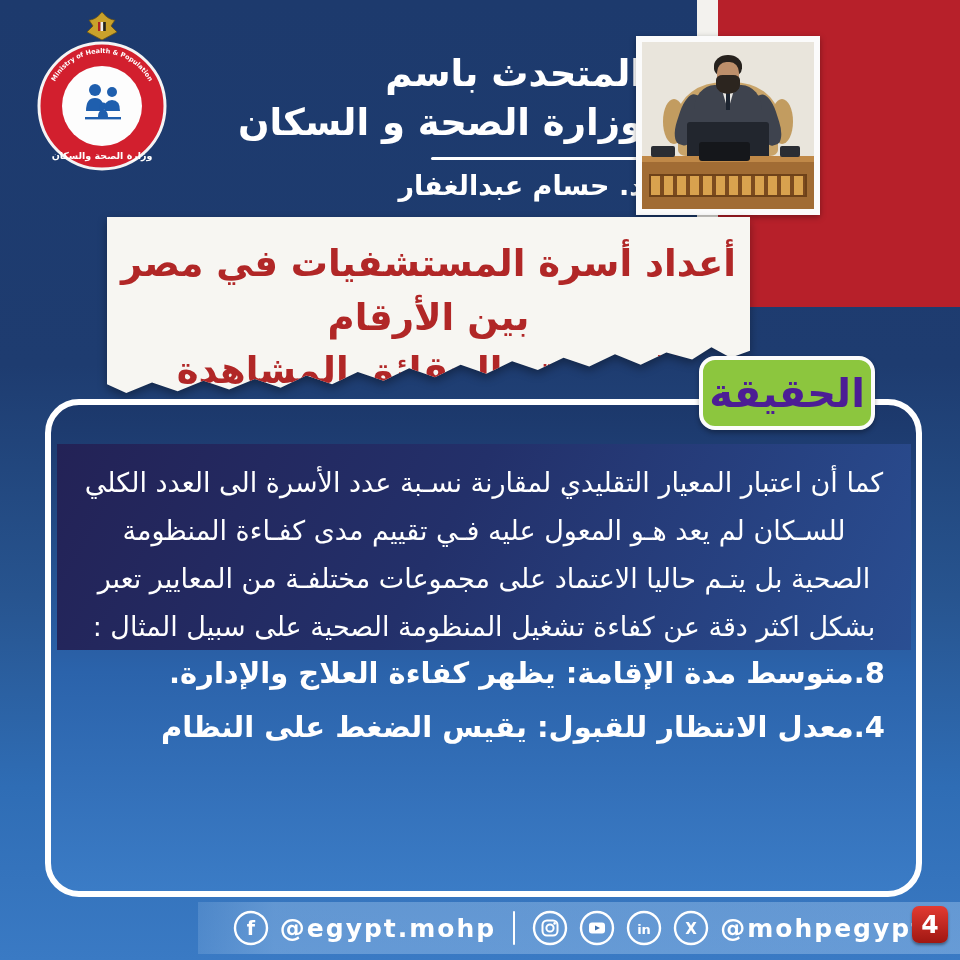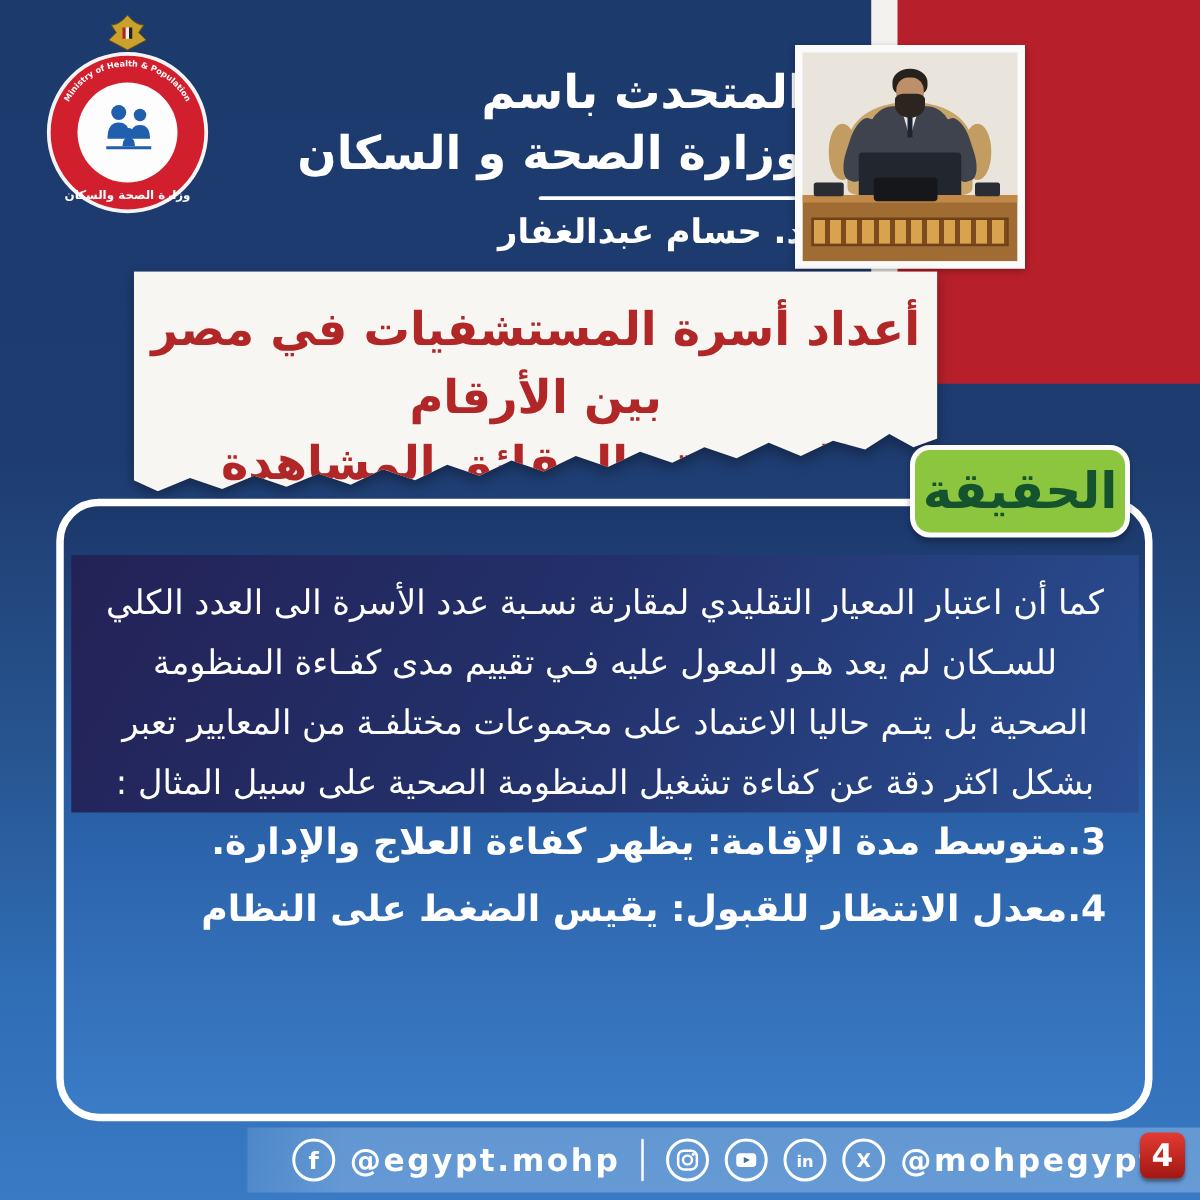--- a/index.html
+++ b/index.html
@@ -50,8 +50,8 @@
   
   .fact-badge{position:absolute;left:699px;top:356px;width:176px;height:74px;background:#8cc63e;
     border:4px solid #fcfcfc;border-radius:16px;box-sizing:border-box;display:flex;align-items:center;
-    justify-content:center;color:#14532d;font-size:40px;font-weight:bold;z-index:6;
-    box-shadow:0 3px 5px rgba(0,0,0,.3);margin-left:29px;}
+    justify-content:center;color:#4c1d95;font-size:40px;font-weight:bold;z-index:6;
+    box-shadow:0 3px 5px rgba(0,0,0,.3);}
   
   .main-box{position:absolute;left:45px;top:399px;width:877px;height:498px;border:6px solid #fff;
     border-radius:34px;box-sizing:border-box;z-index:4;

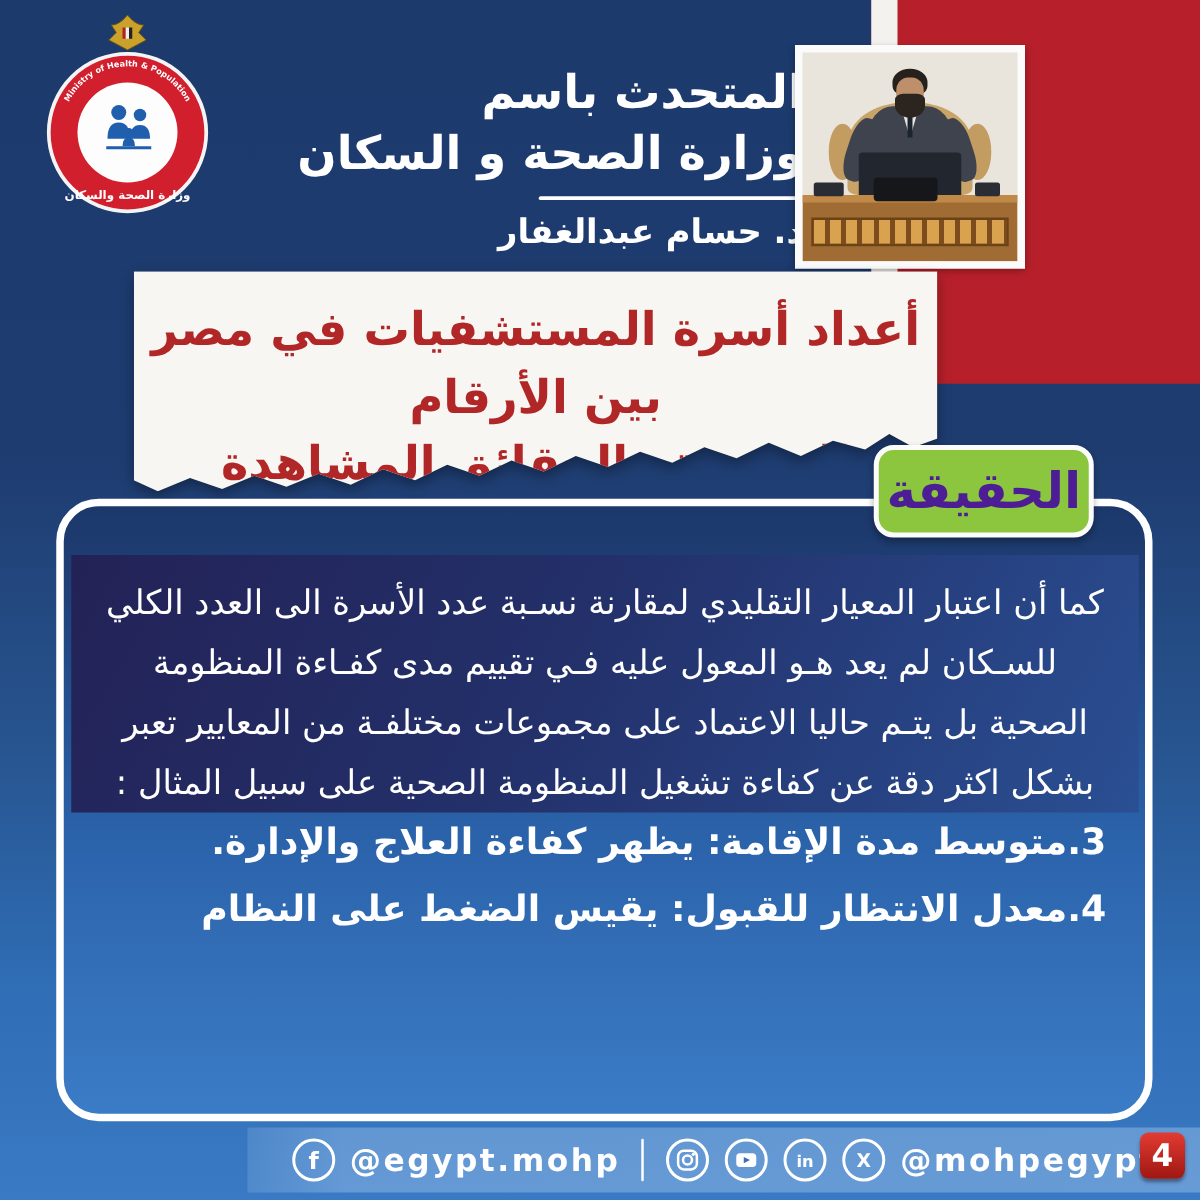--- a/index.html
+++ b/index.html
@@ -153,7 +153,7 @@
   </div>
 
   <div class="list-block">
-    <div class="list-item">3.متوسط مدة الإقامة: يظهر كفاءة العلاج والإدارة.</div>
+    <div class="list-item">8.متوسط مدة الإقامة: يظهر كفاءة العلاج والإدارة.</div>
     <div class="list-item">4.معدل الانتظار للقبول: يقيس الضغط على النظام</div>
   </div>
 

